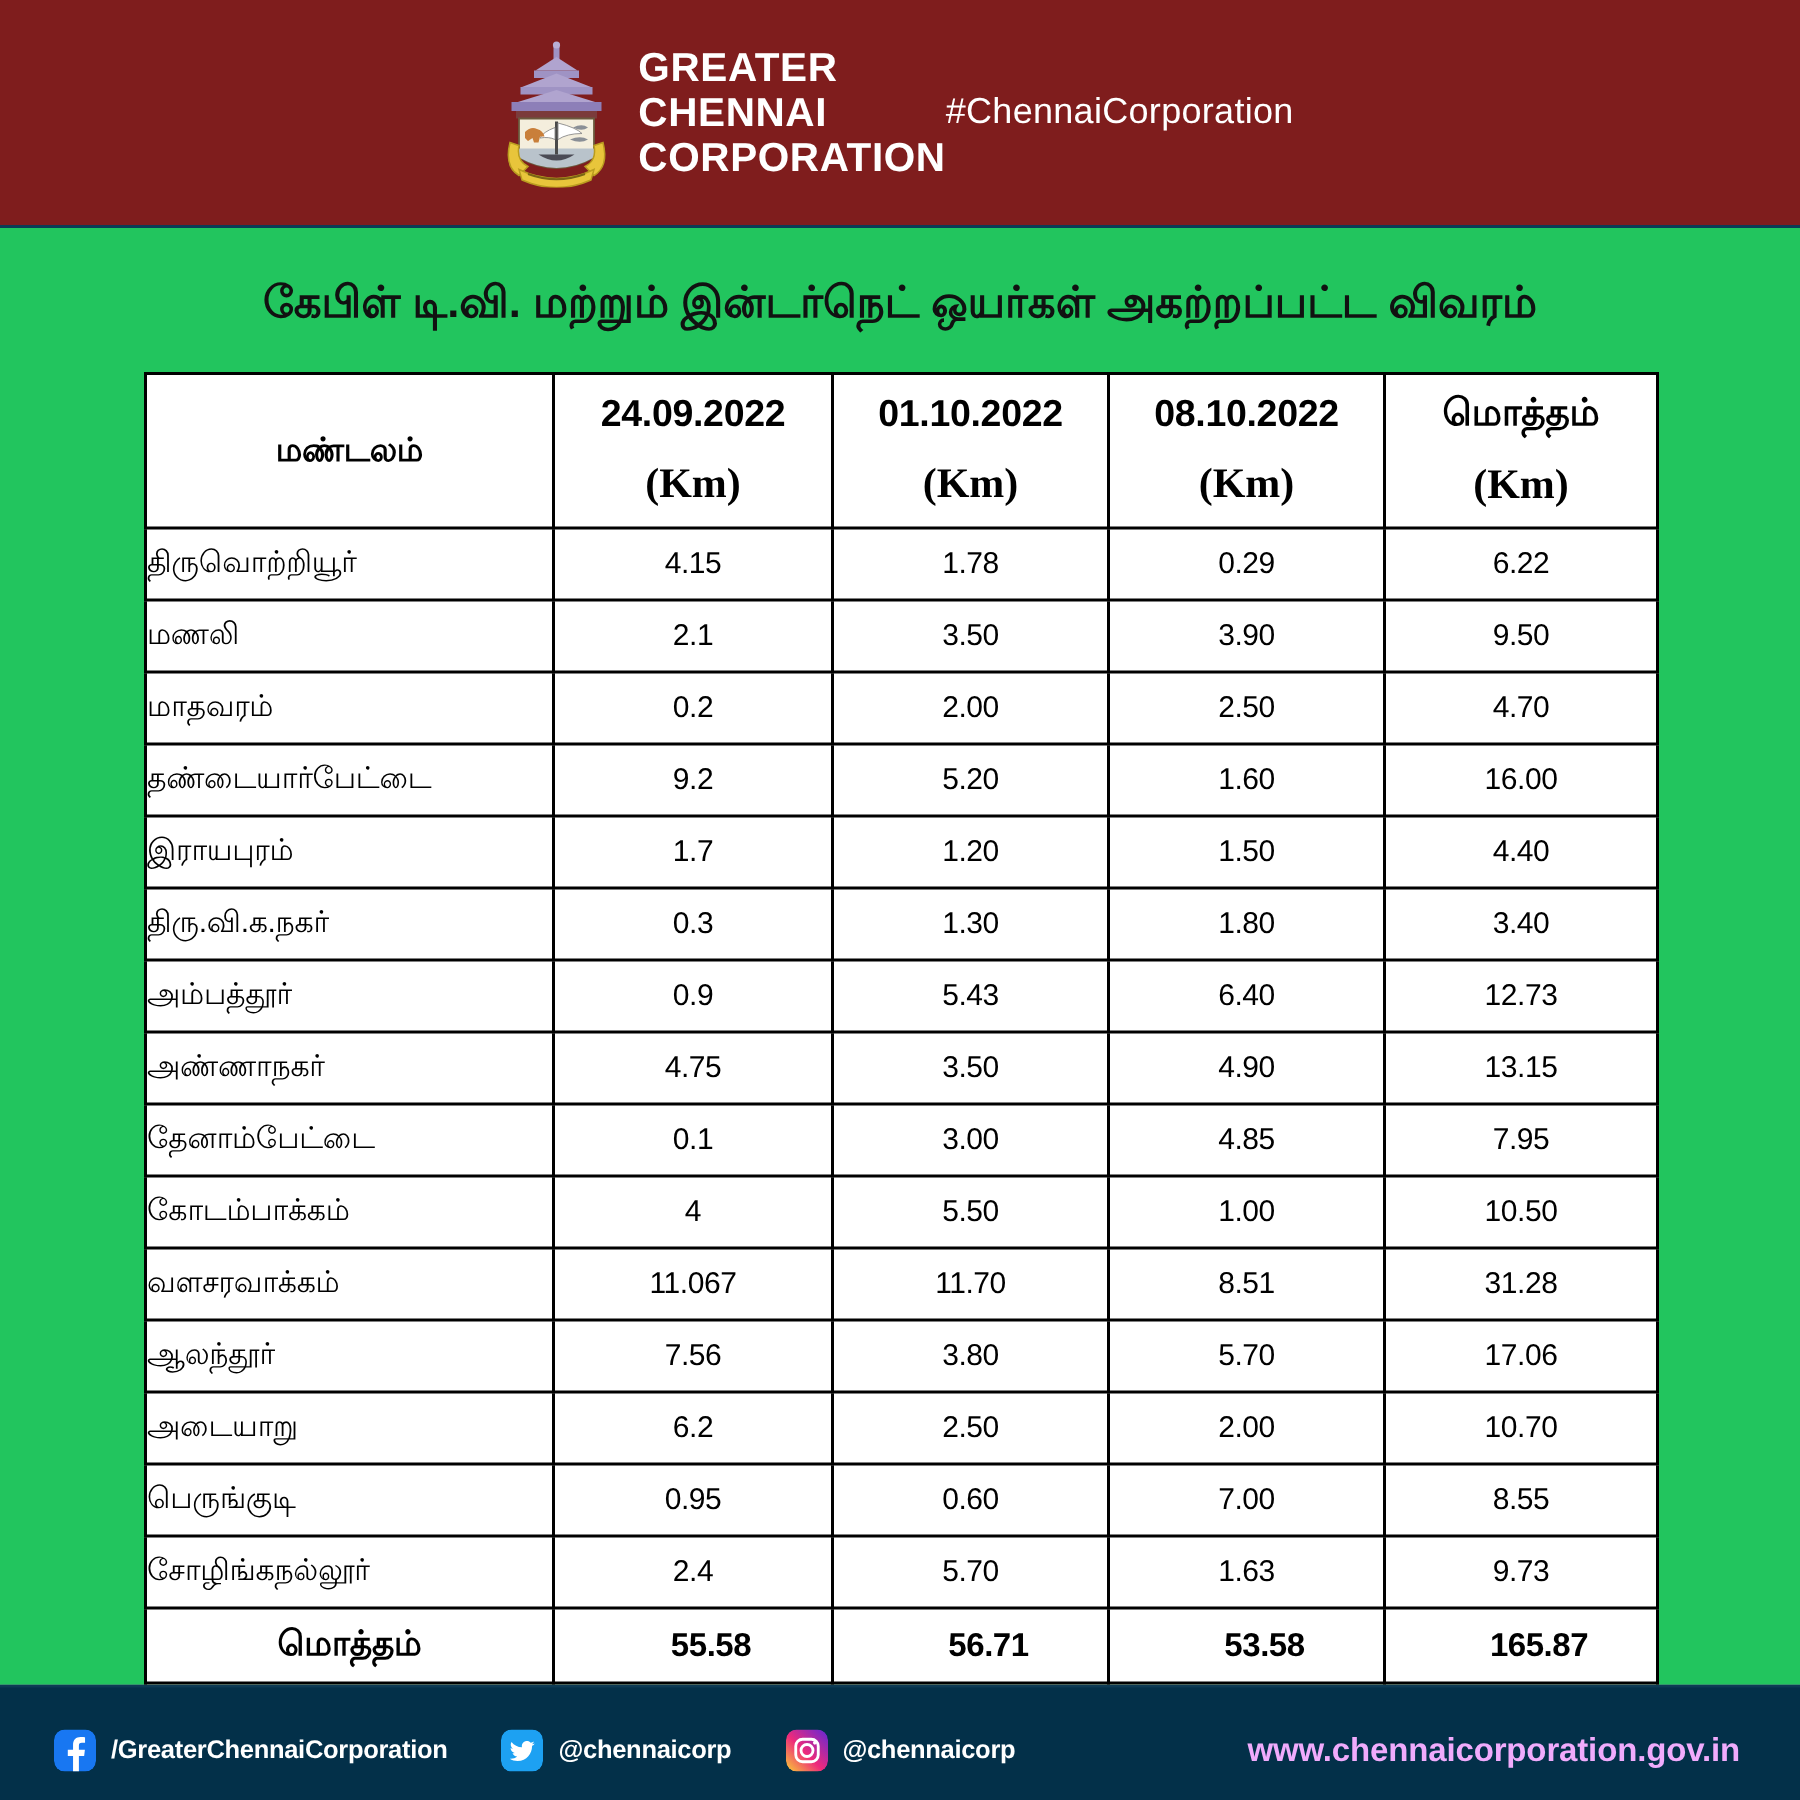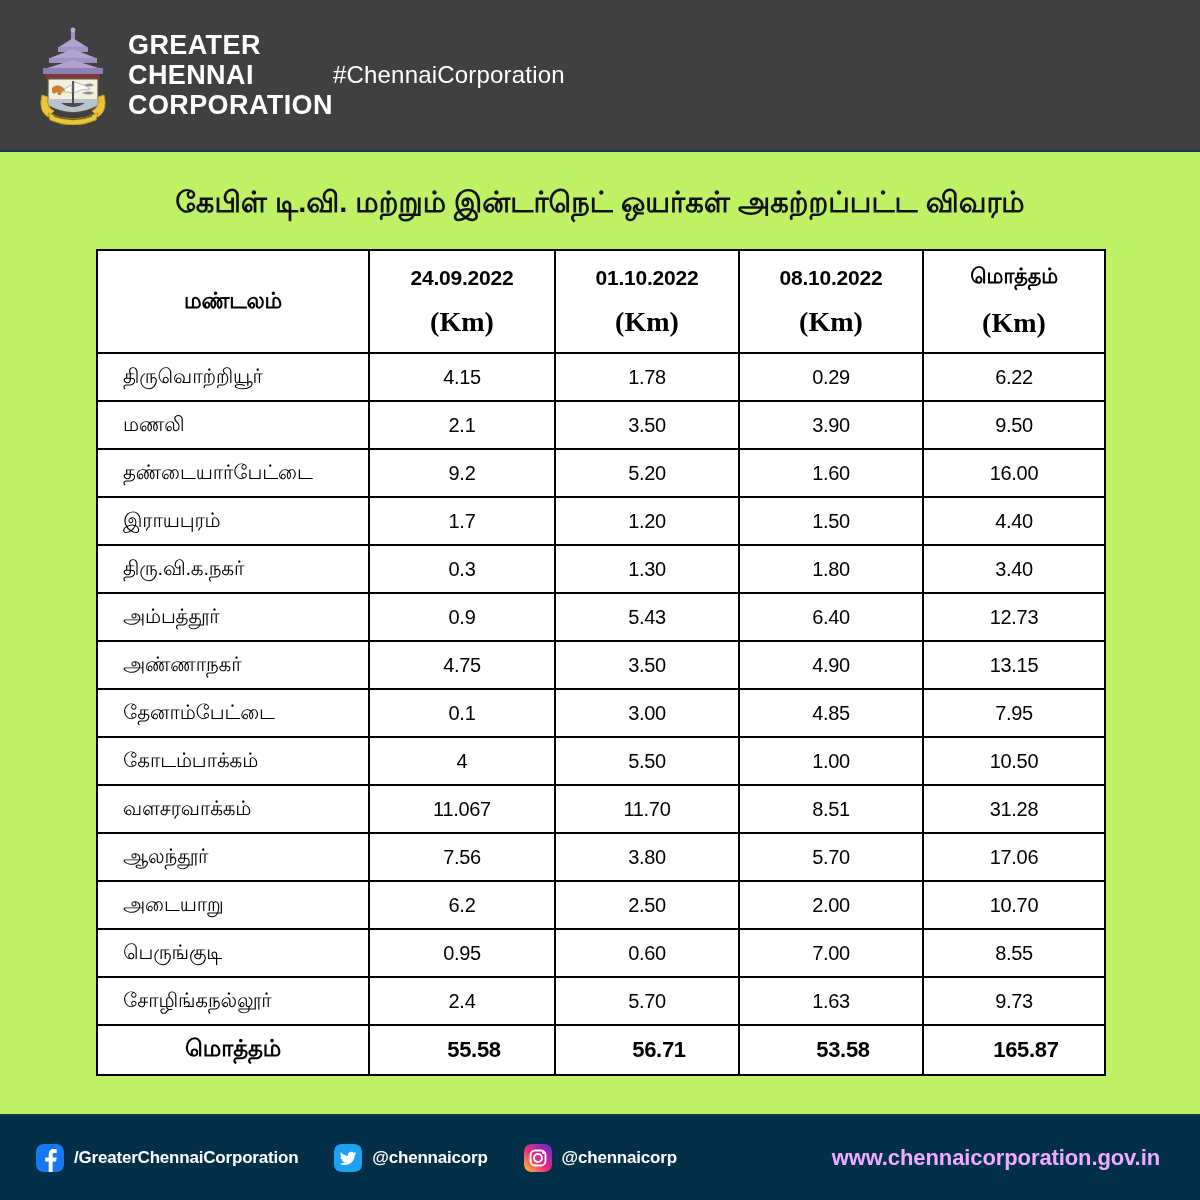--- a/index.html
+++ b/index.html
@@ -24,10 +24,10 @@
   
   .header {
     height: 152px;
-    background: #404040;
+    background: #7f1d1d;
     display: flex;
     align-items: center;
-    justify-content: flex-start;
+    justify-content: center;
     padding: 0 40px 0 34px;
     border-bottom: 2px solid #0d3b55;
     flex: 0 0 auto;

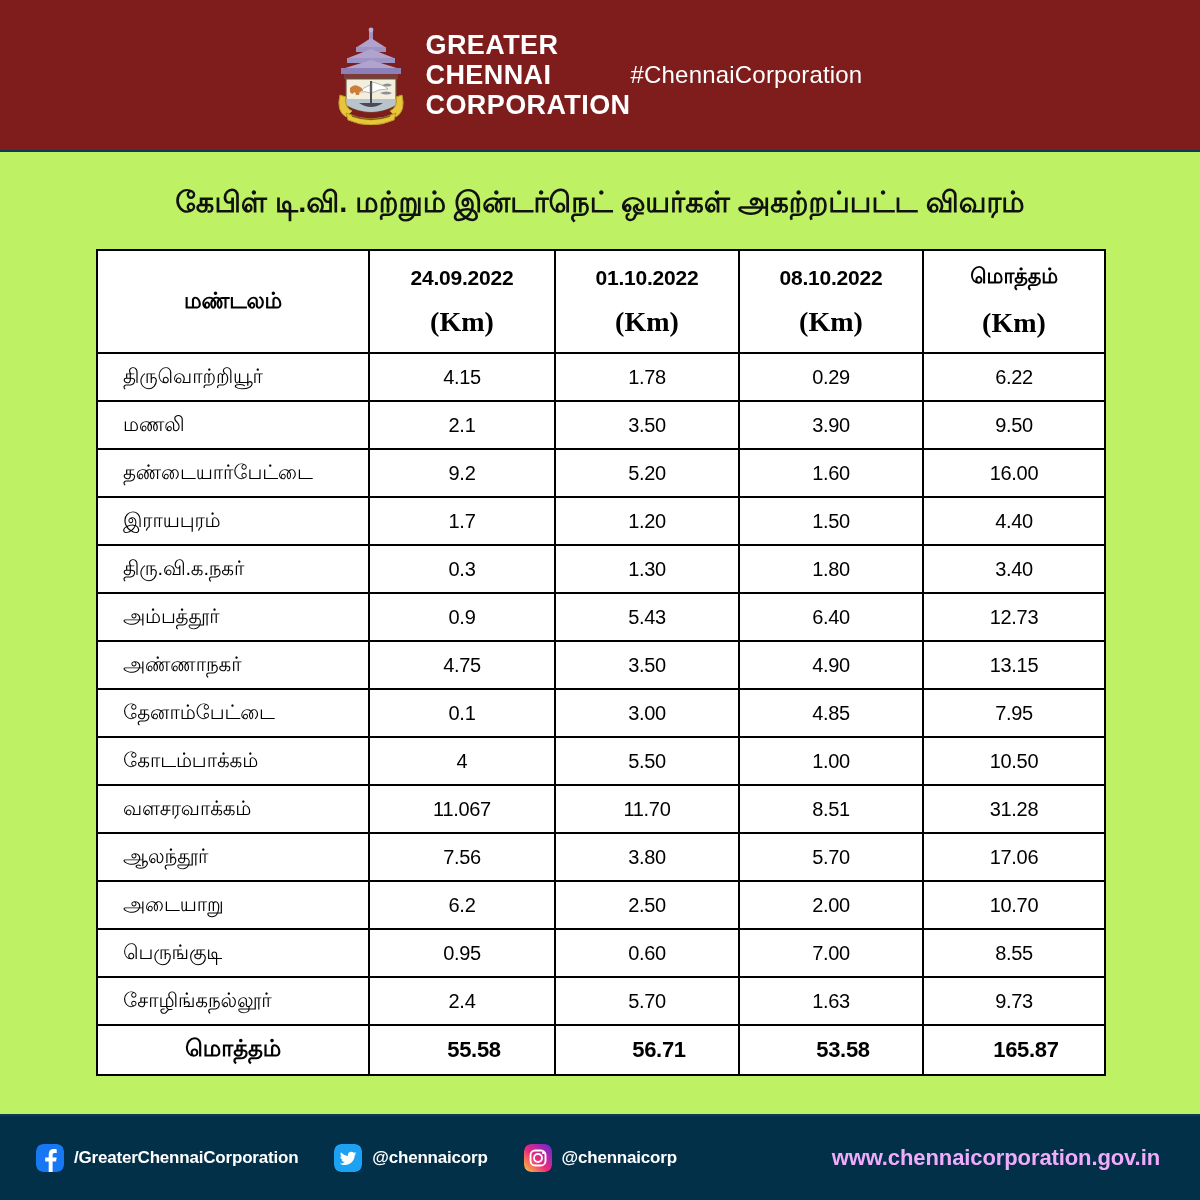--- a/index.html
+++ b/index.html
@@ -65,7 +65,7 @@
   
   .content {
     flex: 1 1 auto;
-    background: #bef264;
+    background: #22c55e;
     padding: 0 96px;
     position: relative;
   }

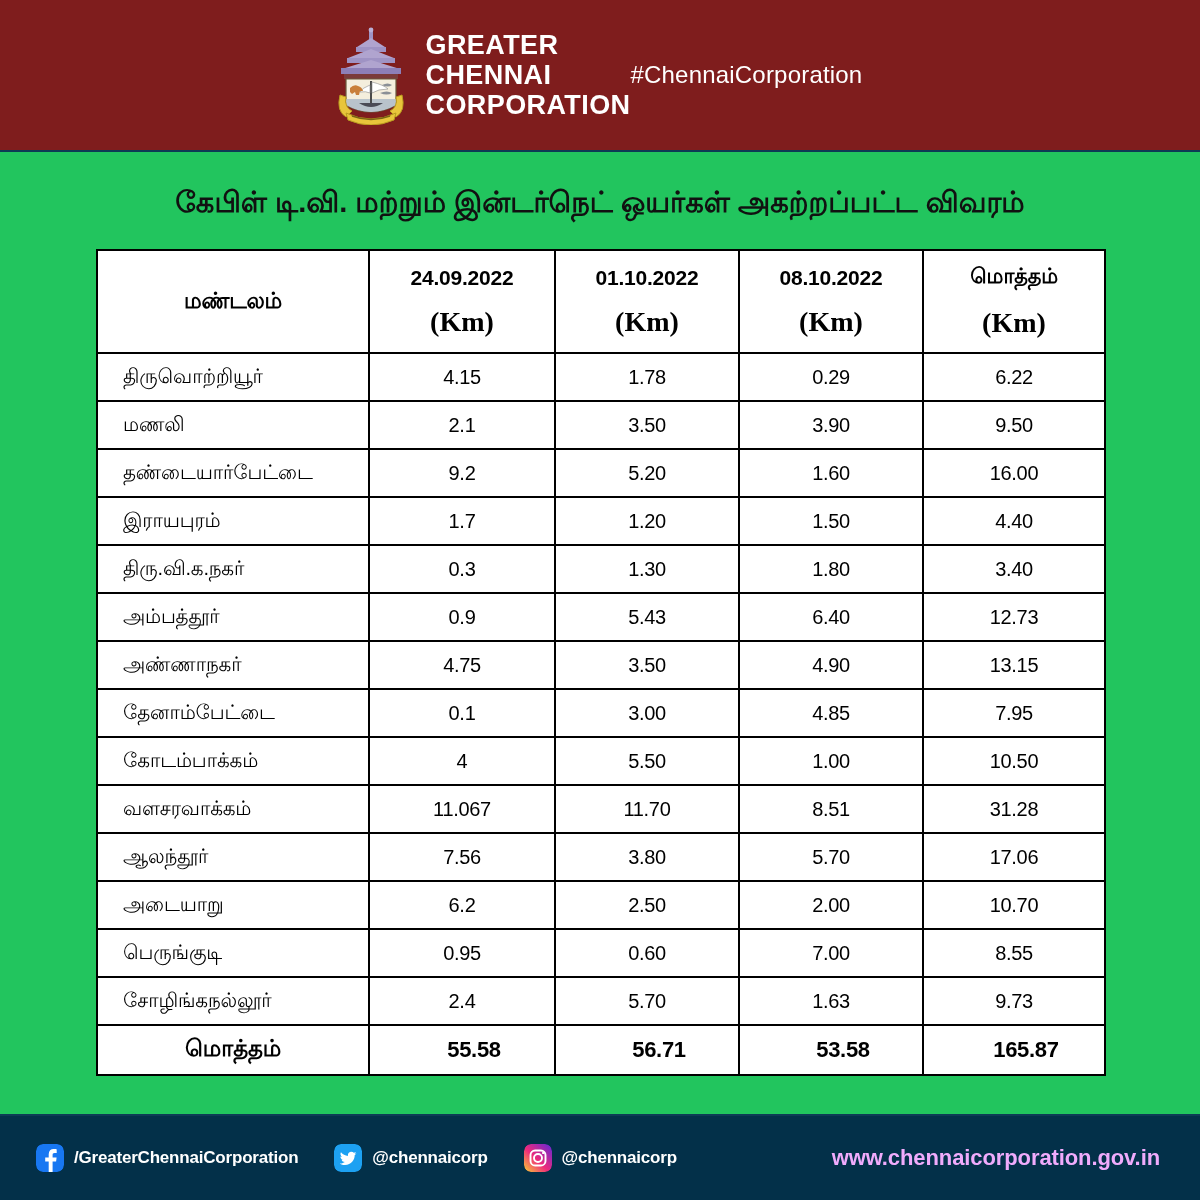--- a/index.html
+++ b/index.html
@@ -113,7 +113,7 @@
   }
   thead th .hd-line1 {
     display: block;
-    font-size: 21px;
+    font-size: 25px;
     font-weight: bold;
     letter-spacing: -0.2px;
   }

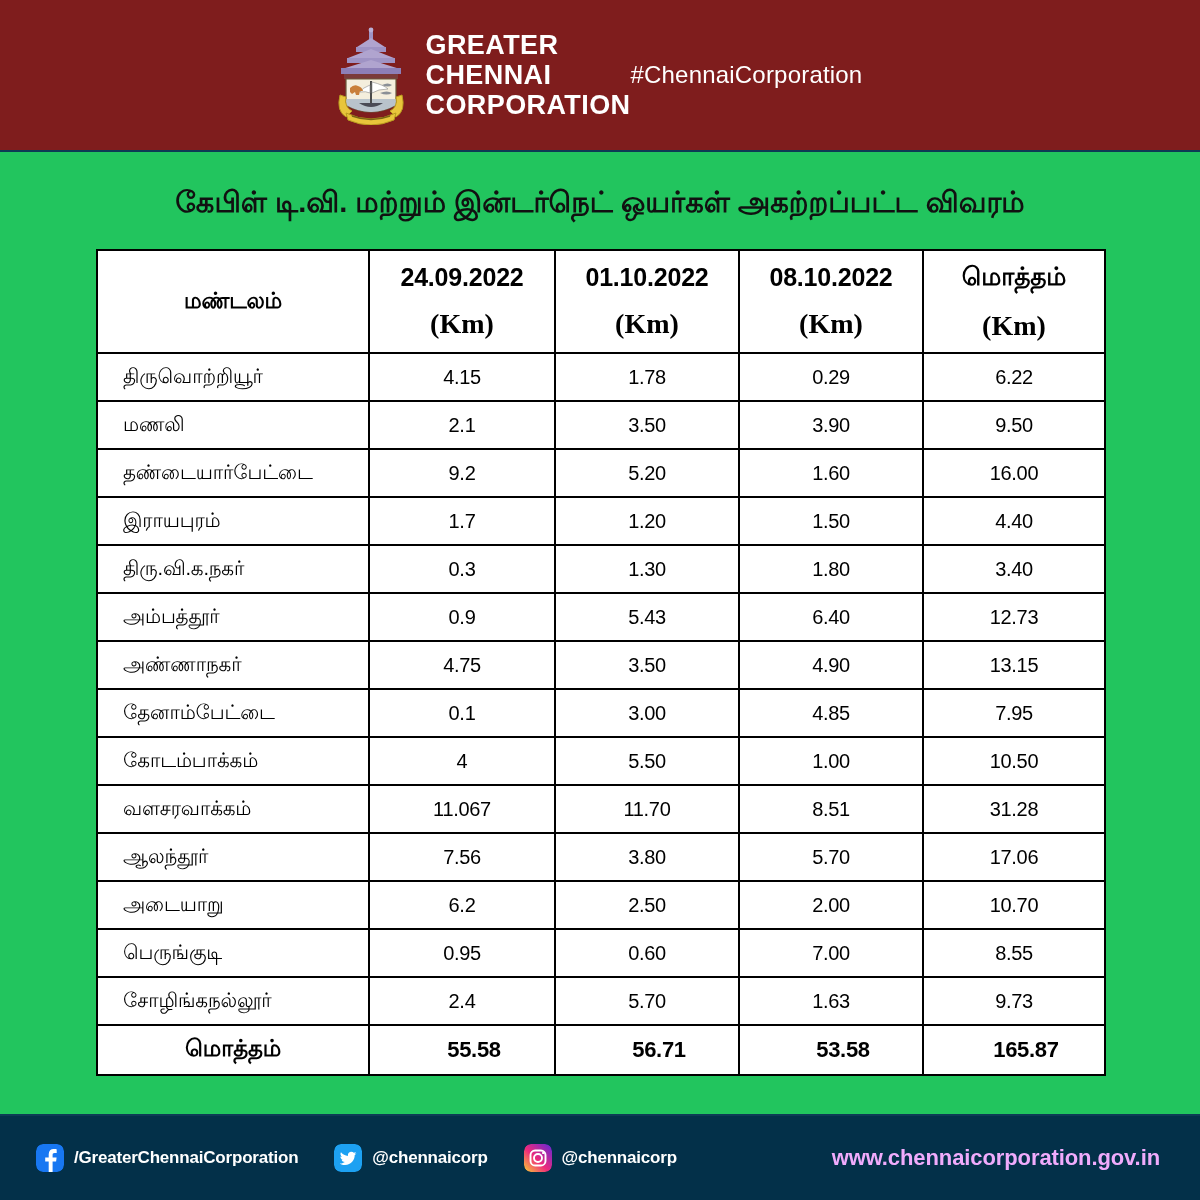--- a/index.html
+++ b/index.html
@@ -137,7 +137,7 @@
 
   td.zone {
     text-align: left;
-    padding-left: 25px;
+    padding-left: 0;
     font-size: 21px;
     letter-spacing: -0.2px;
     white-space: nowrap;

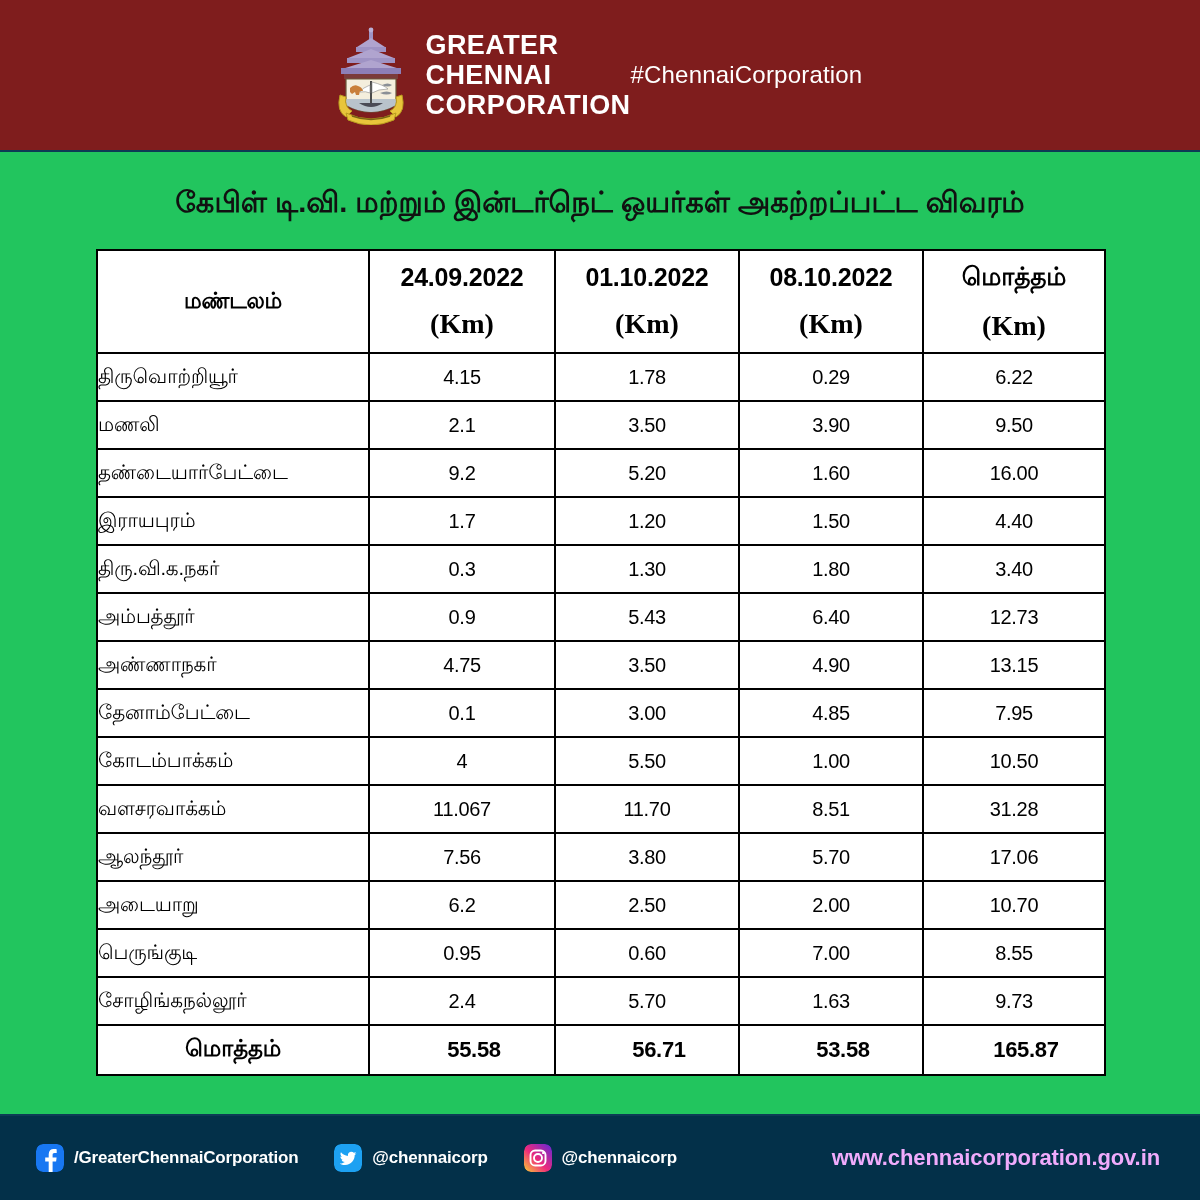--- a/index.html
+++ b/index.html
@@ -316,6 +316,13 @@
             <td class="num">9.50</td>
           </tr>
           <tr>
+            <td class="zone">மாதவரம்</td>
+            <td class="num">0.2</td>
+            <td class="num">2.00</td>
+            <td class="num">2.50</td>
+            <td class="num">4.70</td>
+          </tr>
+          <tr>
             <td class="zone">தண்டையார்பேட்டை</td>
             <td class="num">9.2</td>
             <td class="num">5.20</td>

